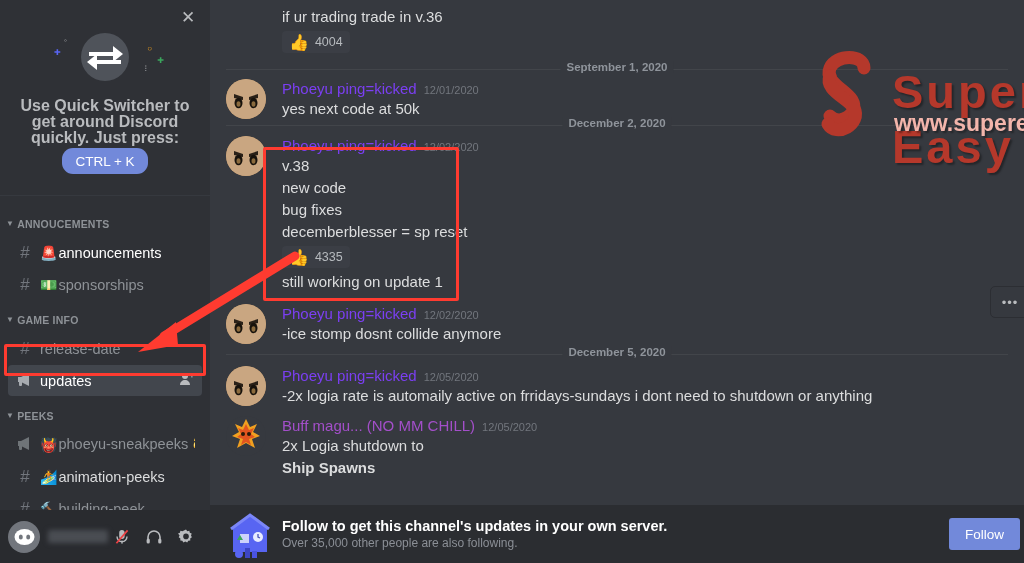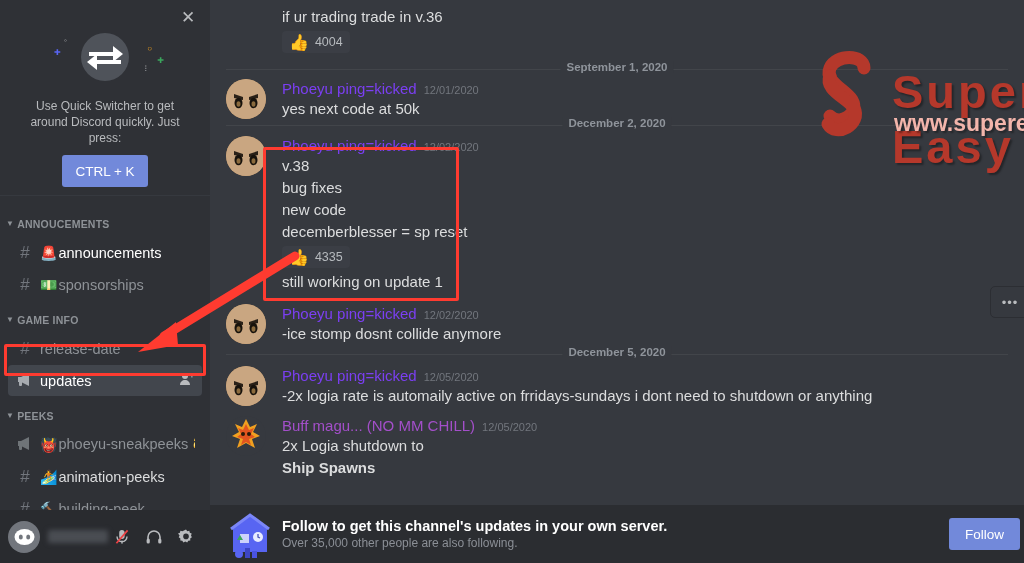--- a/index.html
+++ b/index.html
@@ -47,10 +47,11 @@
   .qs-text {
     margin-top: 12px;
     color: #b9bbbe;
-    font-size: 12px;
+    font-size: 16px;
     line-height: 16px;
     text-align: center;
     padding: 0 6px;
+    font-weight: bold;
   }
   .qs-key {
     display: block;

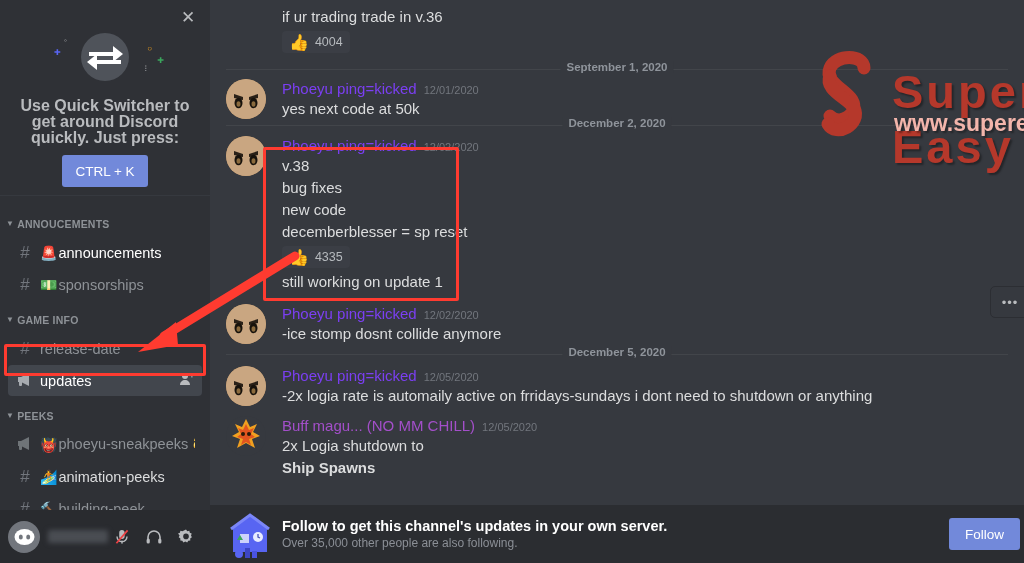--- a/index.html
+++ b/index.html
@@ -55,11 +55,11 @@
   }
   .qs-key {
     display: block;
-    margin: 9px auto 0;
-    width: 86px; height: 32px;
+    margin: 2px auto 0;
+    width: 86px; height: 26px;
     background: #7289da;
     color: #fff;
-    border: none; border-radius: 3px;
+    border: none; border-radius: 11px;
     font-family: "Liberation Sans", sans-serif;
     font-size: 13.5px; font-weight: 500;
     cursor: pointer;

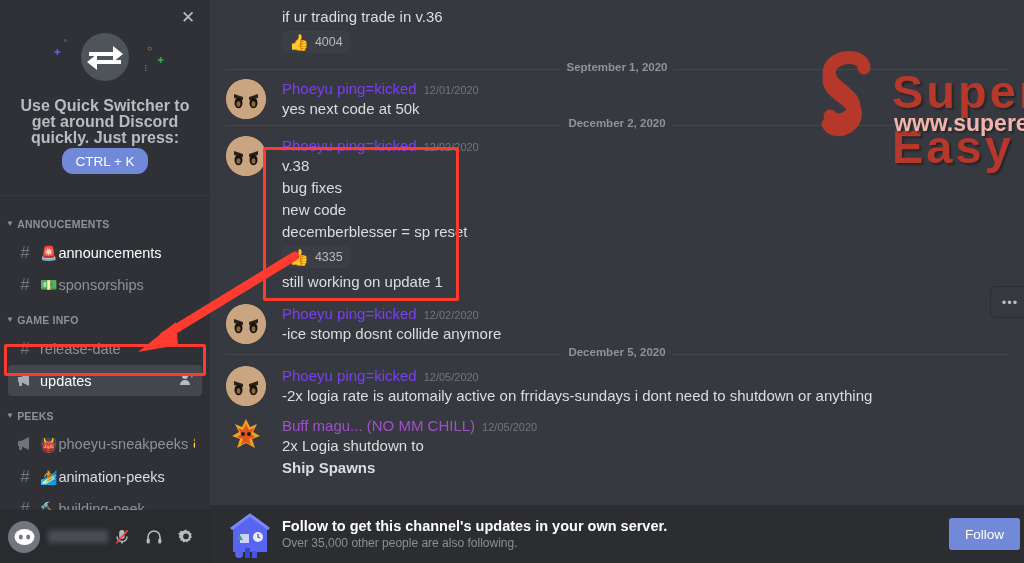--- a/index.html
+++ b/index.html
@@ -435,8 +435,8 @@
             <span class="ts">12/02/2020</span>
           </div>
           <div class="line">v.38</div>
+          <div class="line">new code</div>
           <div class="line">bug fixes</div>
-          <div class="line">new code</div>
           <div class="line">decemberblesser = sp reset</div>
           <div class="reaction">
             <span>👍</span>

